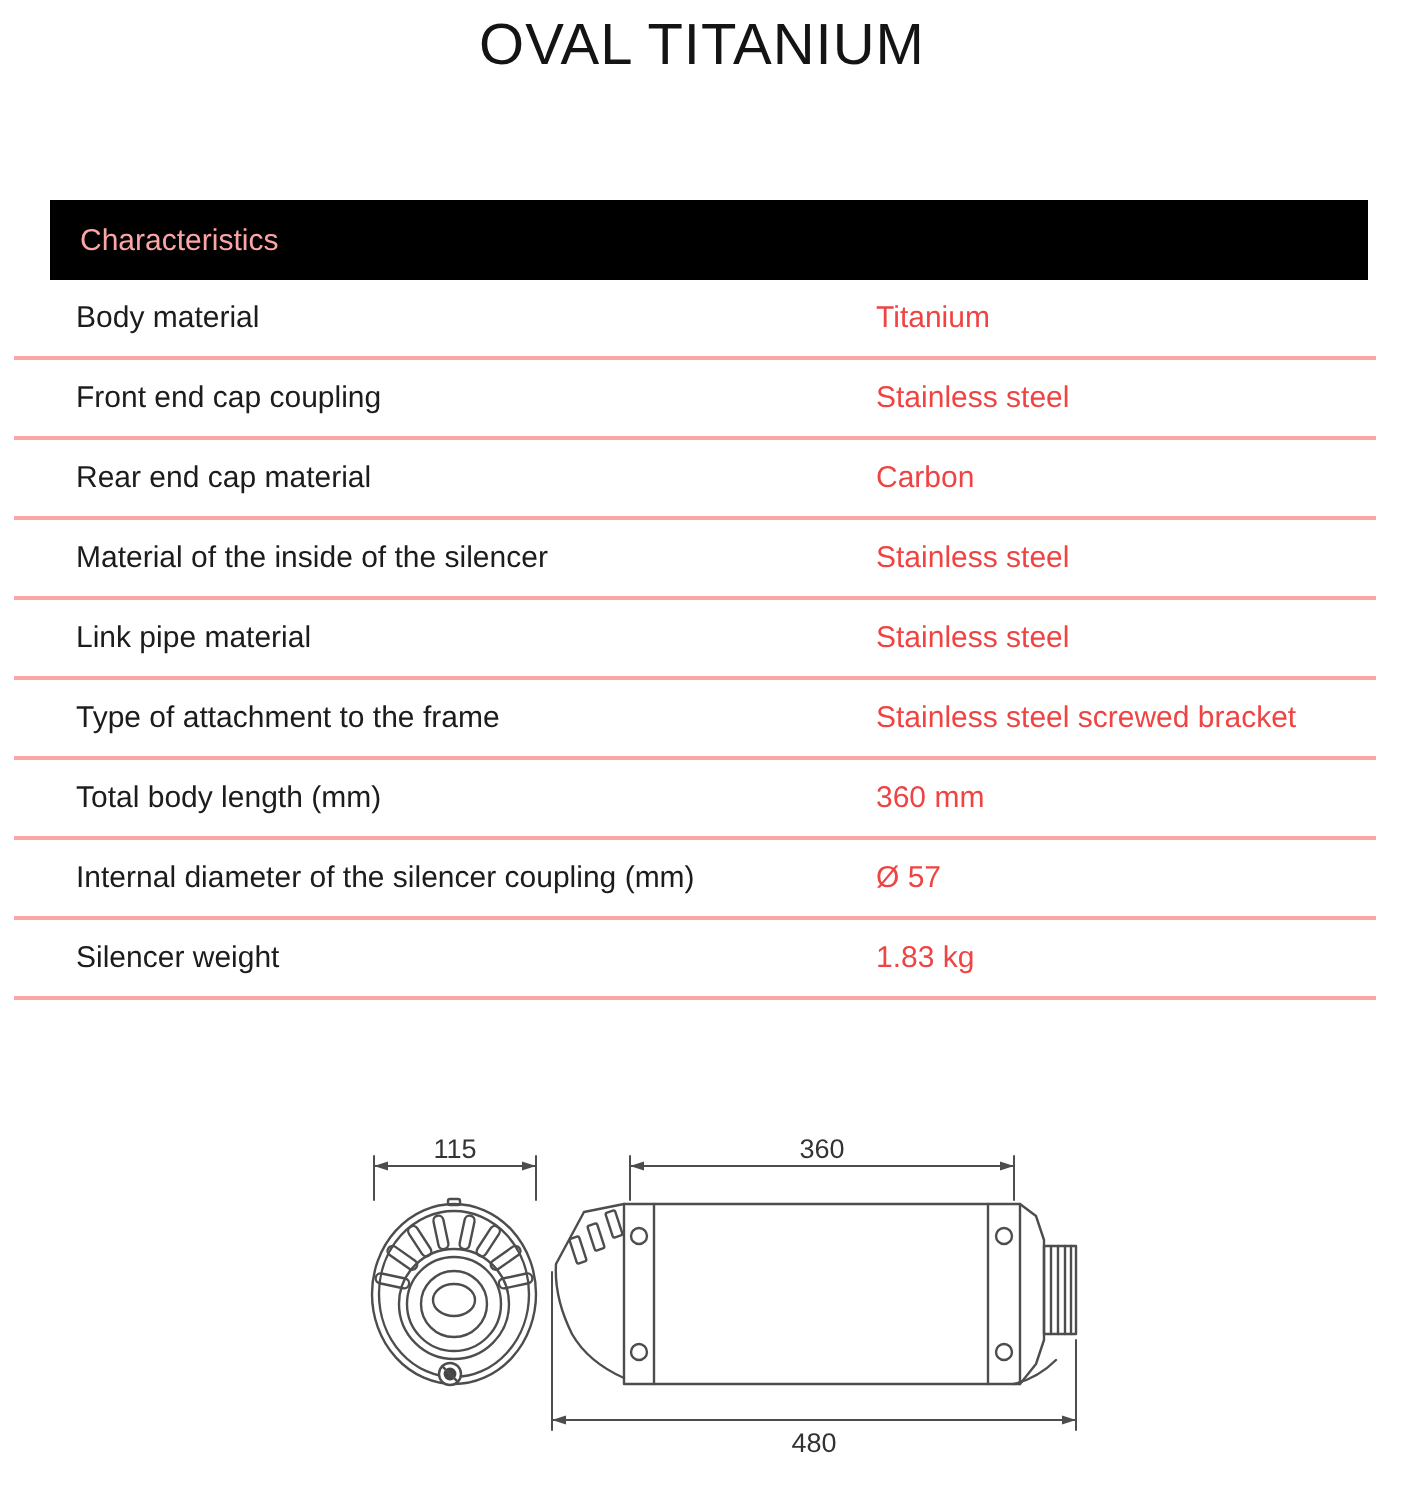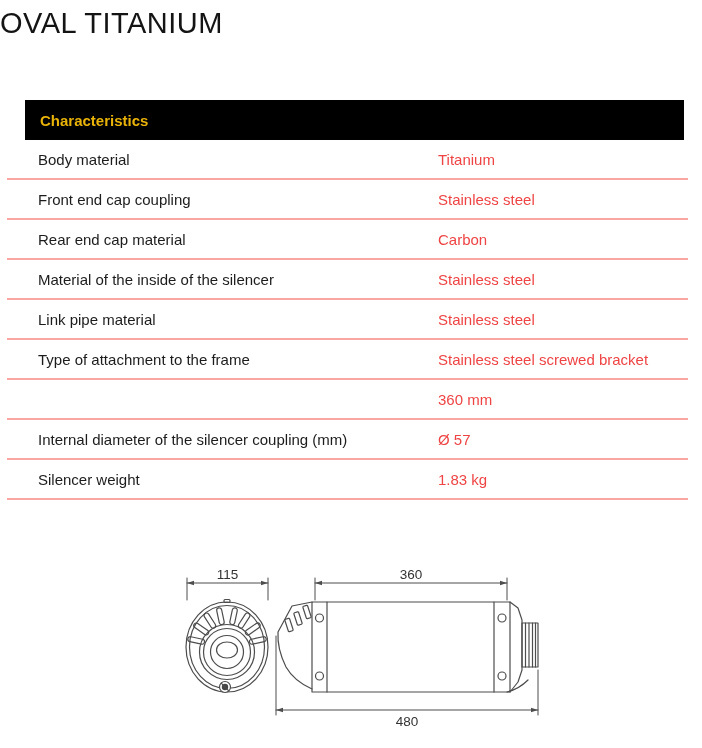--- a/index.html
+++ b/index.html
@@ -12,7 +12,7 @@
   }
   .title {
     position:absolute; top:7px; left:0; width:702px;
-    text-align:left;
+    text-align:center;
     font-size:29px; font-weight:400; letter-spacing:0.5px;
     color:#141414;
   }

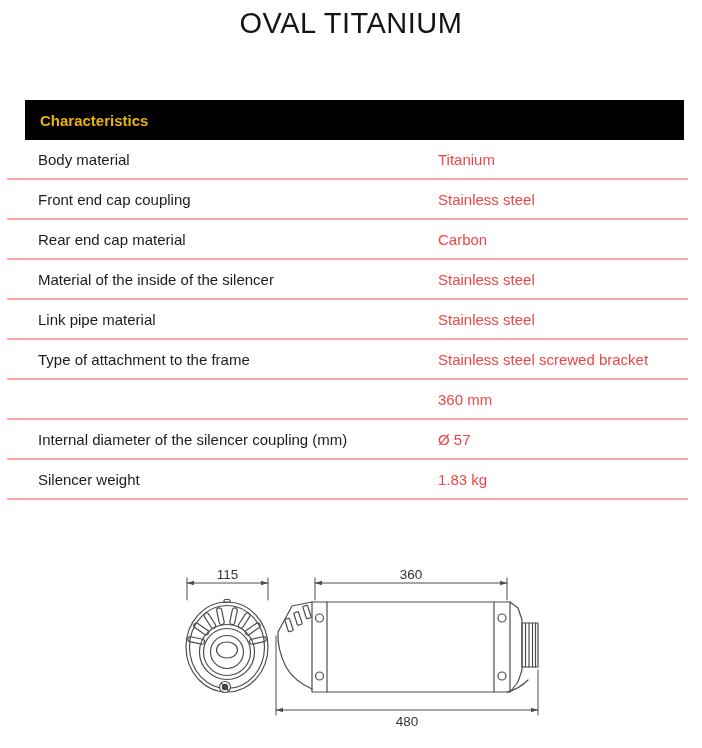--- a/index.html
+++ b/index.html
@@ -22,7 +22,7 @@
     display:flex; align-items:center;
   }
   .table-header .hdr-label {
-    color:#eab308; font-weight:700; font-size:15px;
+    color:#fca5a5; font-weight:400; font-size:15px;
   }
   .rows {
     position:absolute; top:140px; left:7px; width:681px;

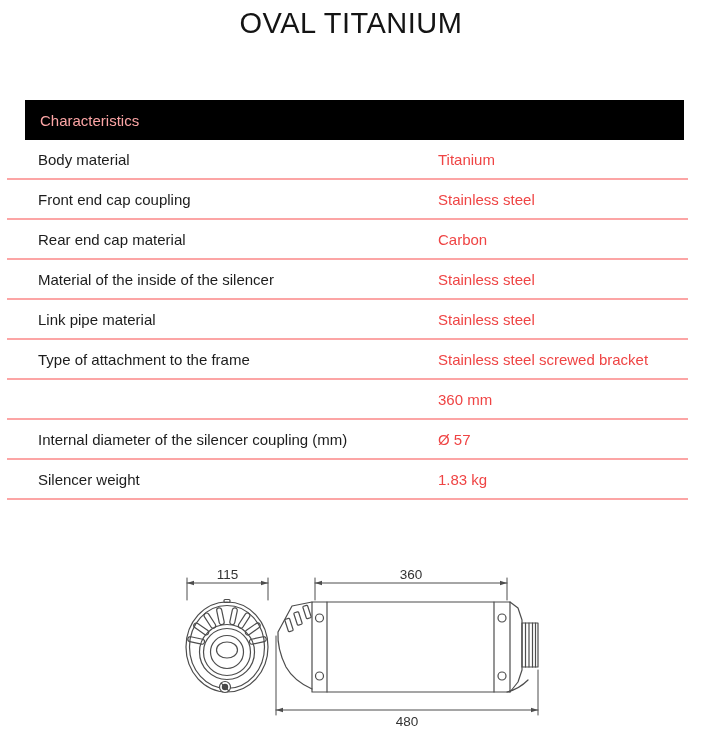--- a/index.html
+++ b/index.html
@@ -87,6 +87,7 @@
   </div>
 
   <div class="row">
+    <span class="row-label">Total body length (mm)</span>
     <span class="row-value">360 mm</span>
   </div>
 

